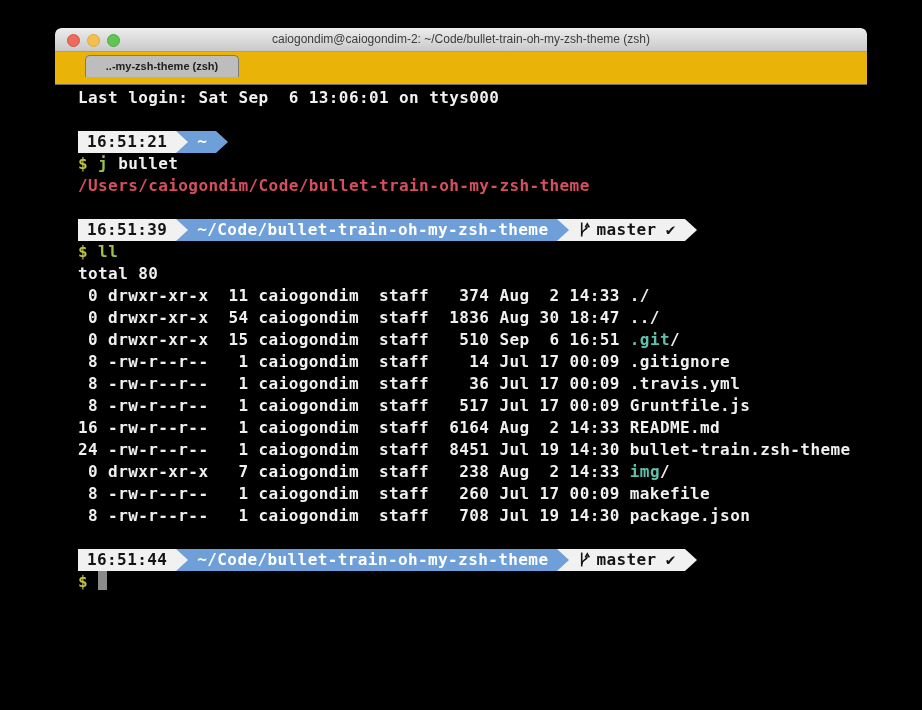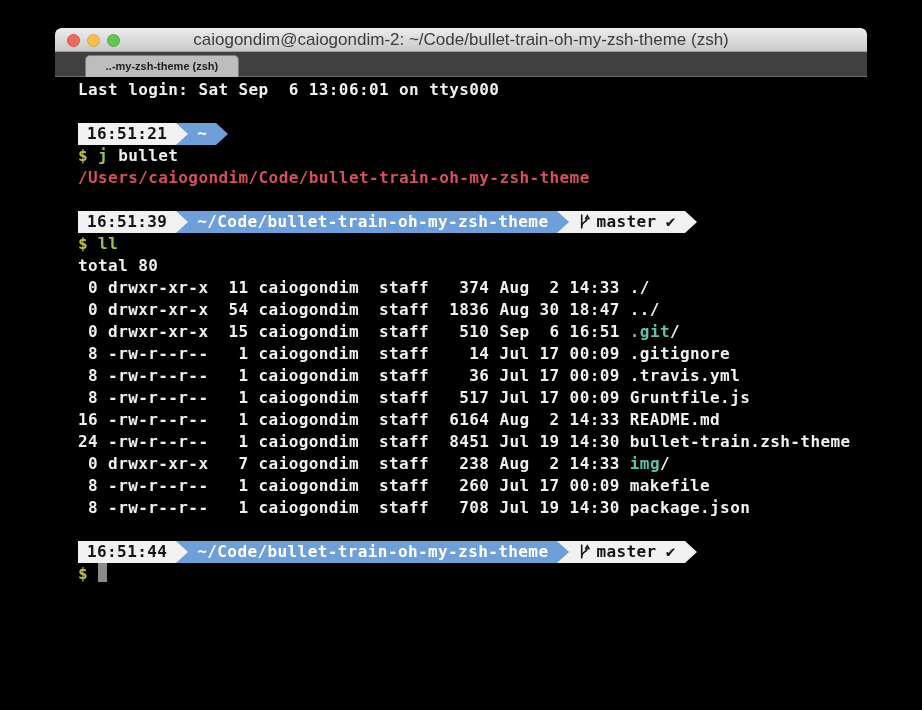--- a/index.html
+++ b/index.html
@@ -24,7 +24,7 @@
   .light.yellow { border:1px solid #dba943; }
   .light.green  { border:1px solid #52a73f; }
   .titlebar-title {
-    text-align:center; font-size:17px; line-height:23px; color:#3c3c3c;
+    text-align:center; font-size:12px; line-height:23px; color:#3c3c3c;
     white-space:nowrap; overflow:hidden;
   }
 

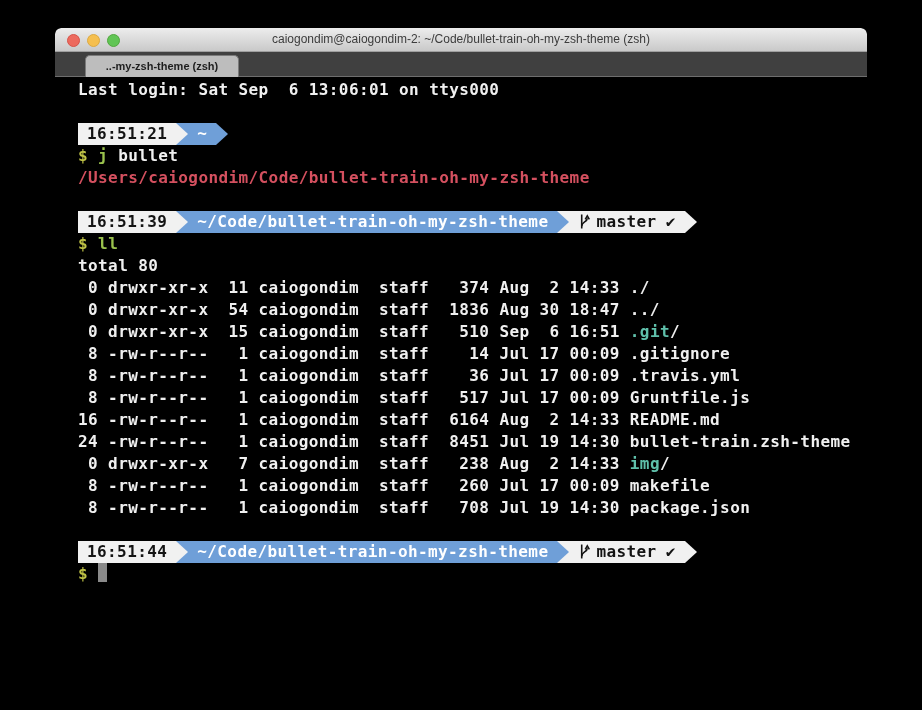--- a/index.html
+++ b/index.html
@@ -30,7 +30,7 @@
 
   
   .tabbar {
-    position:relative; height:25px; background:#404040;
+    position:relative; height:33px; background:#eab308;
     border-bottom:1px solid #6e6e6e;
   }
   .tab {

